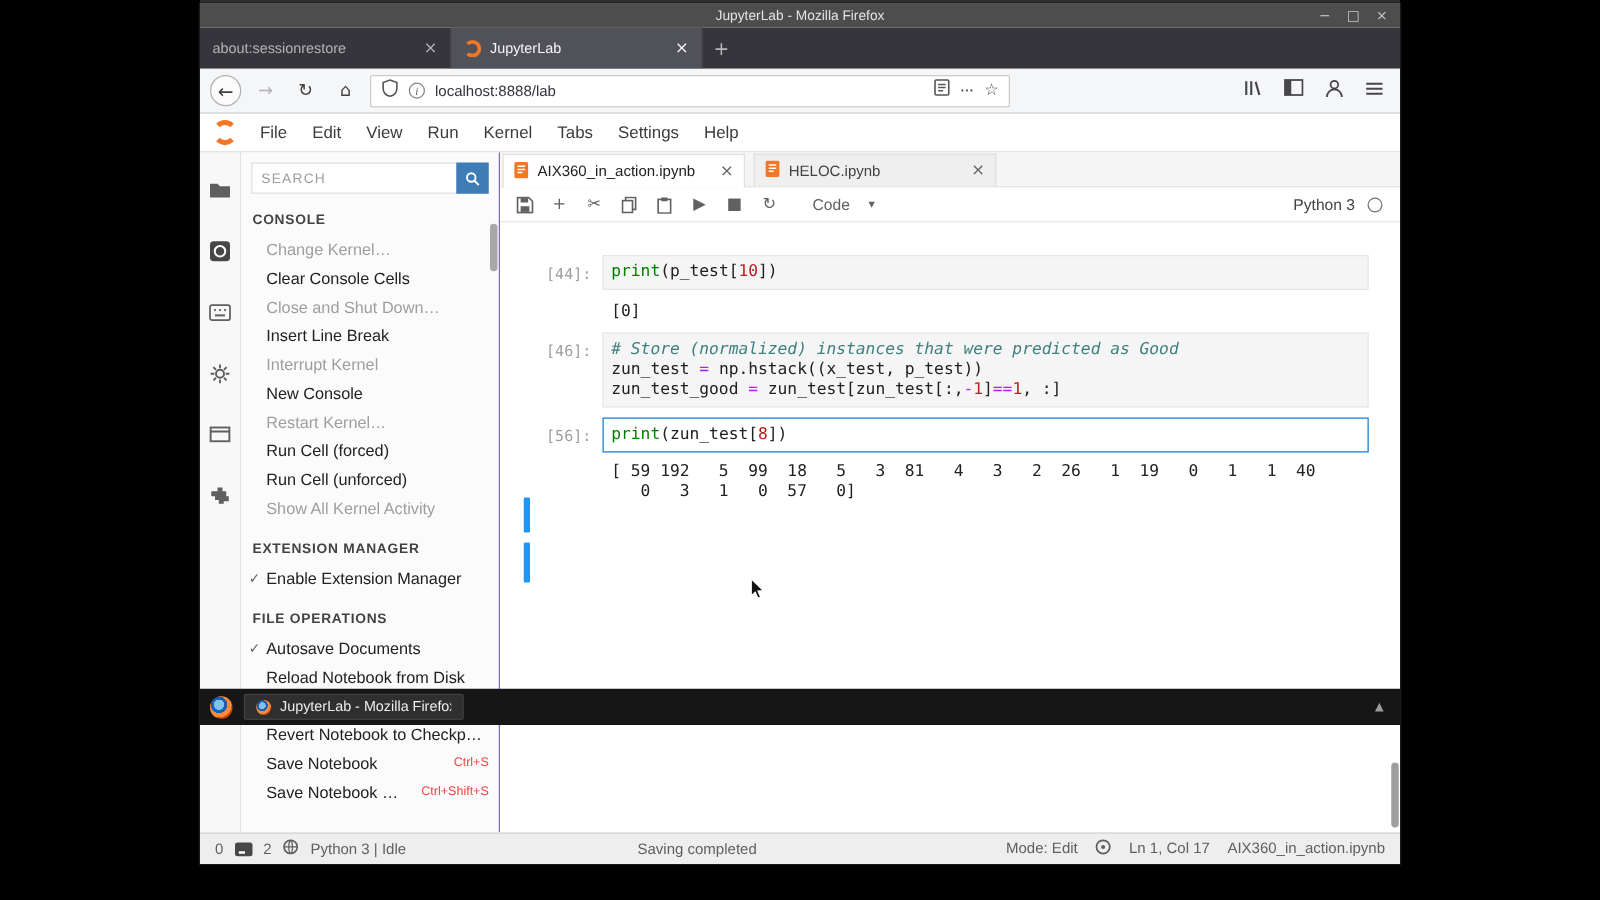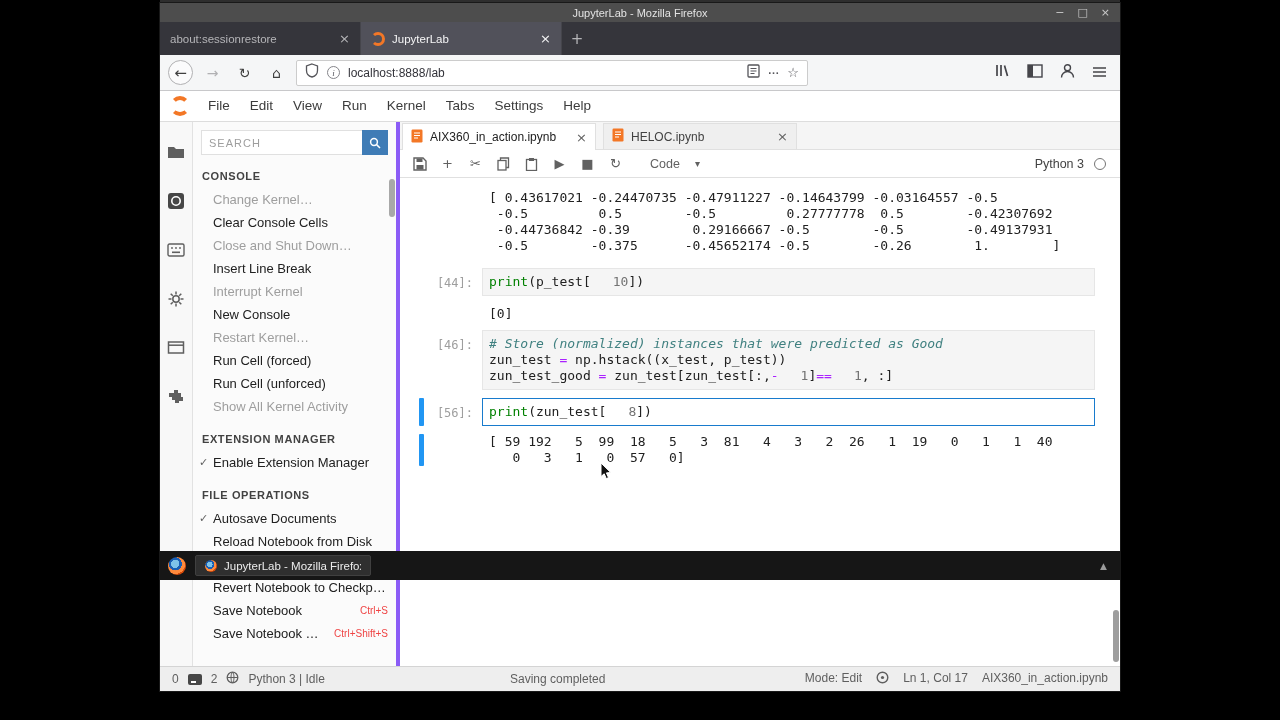--- a/index.html
+++ b/index.html
@@ -56,7 +56,7 @@
   .ab-icon { height: 49px; width: 100%; display: flex; align-items: center; justify-content: center; }
 
   
-  .palette { width: 207px; flex: 0 0 auto; background: #fbfbfb; border-right: 4px solid #8b5cf6;
+  .palette { width: 207px; flex: 0 0 auto; background: #fbfbfb; border-right: 1px solid #8b5cf6;
              position: relative; overflow: hidden; }
   .search-row { margin: 8px 8px 0 8px; height: 25px; display: flex; }
   .search-input { flex: 1; min-width: 0; border: 1px solid #e0e0e0; border-right: none; background: #fff;

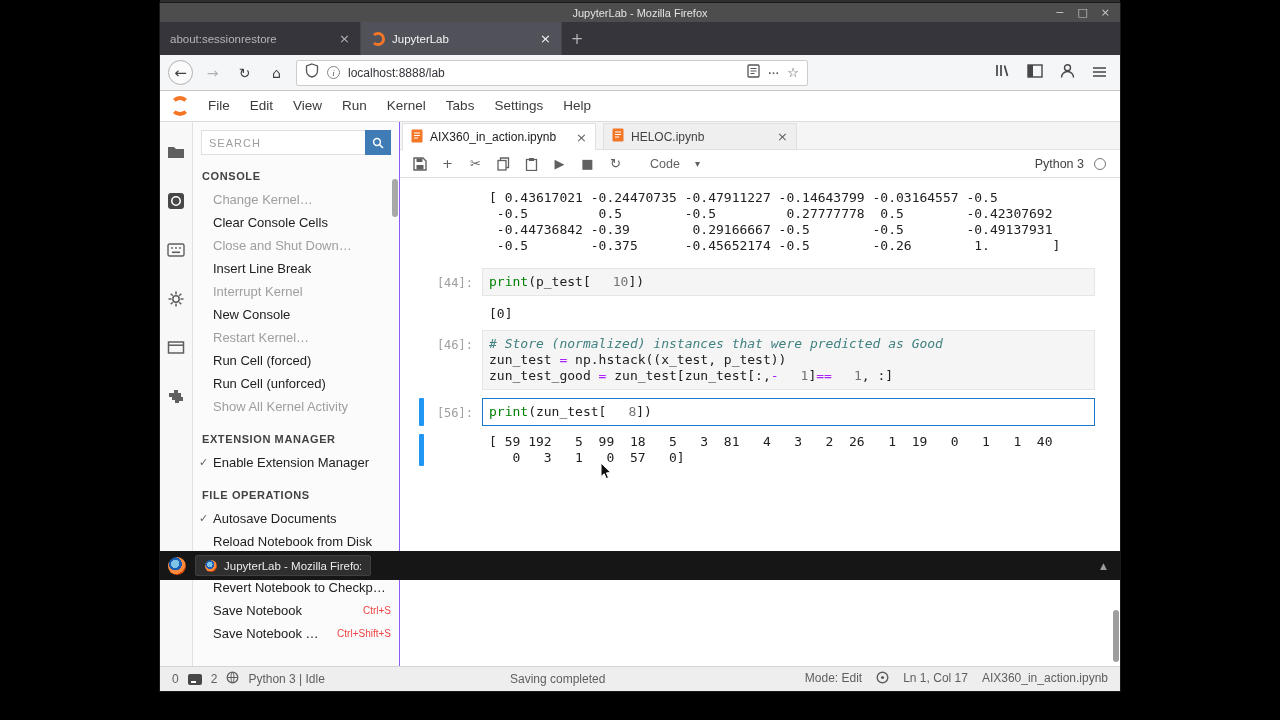--- a/index.html
+++ b/index.html
@@ -395,12 +395,6 @@
 
             <div class="row m-scrollback outrow">
               <div class="prompt"></div>
-              <div class="outarea">
-                <div class="ol">[ 0.43617021 -0.24470735 -0.47911227 -0.14643799 -0.03164557 -0.5</div>
-                <div class="ol"> -0.5         0.5        -0.5         0.27777778  0.5        -0.42307692</div>
-                <div class="ol"> -0.44736842 -0.39        0.29166667 -0.5        -0.5        -0.49137931</div>
-                <div class="ol"> -0.5        -0.375      -0.45652174 -0.5        -0.26        1.        ]</div>
-              </div>
             </div>
 
             <div class="row m-cell44">

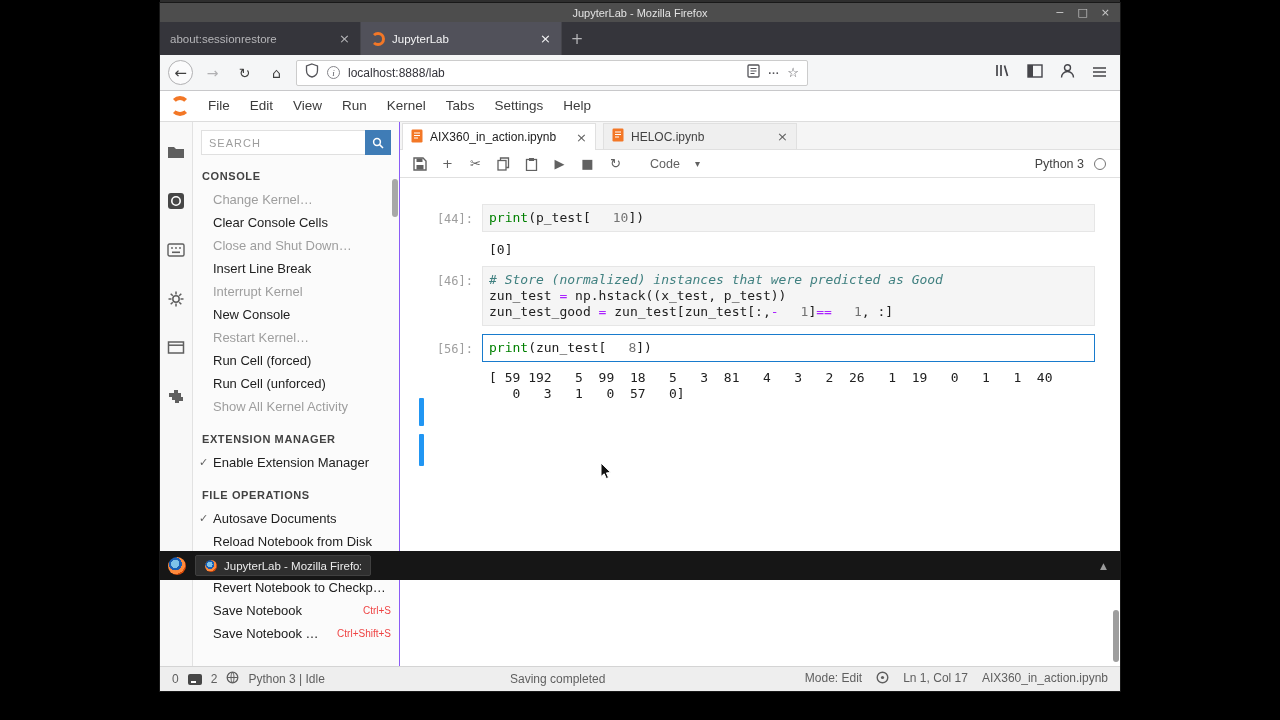--- a/index.html
+++ b/index.html
@@ -106,7 +106,7 @@
   .ol { font-family: "DejaVu Sans Mono", monospace; font-size: 13px; line-height: 16px; white-space: pre;
         color: #212121; padding-left: 7px; }
   .tk-b { color: #008000; }
-  .tk-n { color: #737373; margin-left: 22px; }
+  .tk-n { color: #b91c1c; }
   .tk-o { color: #aa22ff; }
   .tk-c { color: #408080; font-style: italic; }
   .m-scrollback { margin-top: 4px; }

